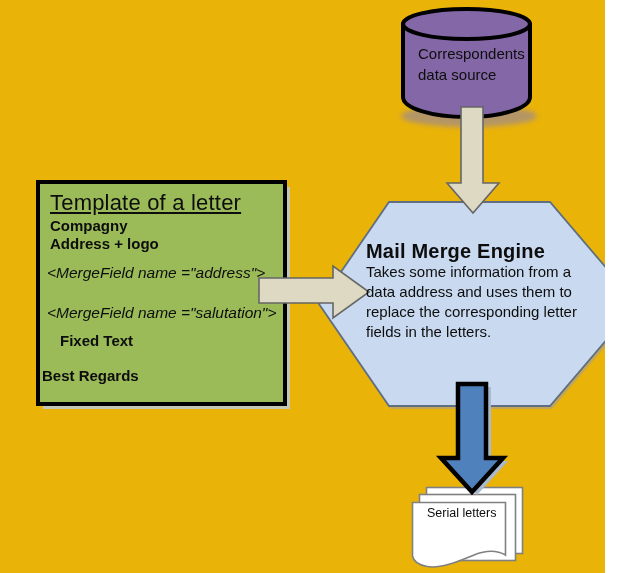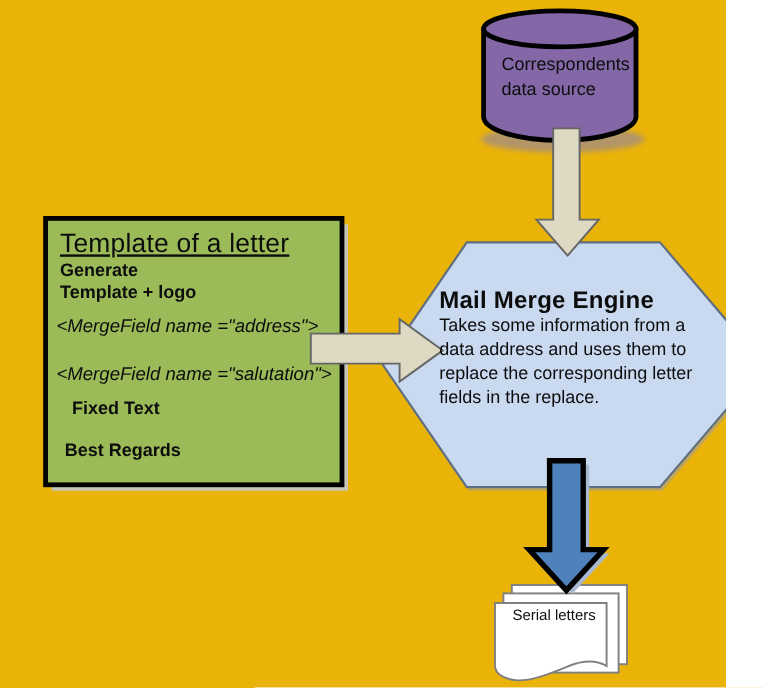--- a/index.html
+++ b/index.html
@@ -61,7 +61,7 @@
   </div>
 
   <div class="txt tpl-title" style="left:50px;top:190px;text-align:center;">Template of a letter</div>
-  <div class="txt tpl-bold" style="left:50px;top:217px;">Generate</div>
+  <div class="txt tpl-bold" style="left:50px;top:217px;">Compagny</div>
   <div class="txt tpl-bold" style="left:50px;top:235px;">Template + logo</div>
   <div class="txt tpl-italic" style="left:47px;top:264px;">&lt;MergeField name ="address"&gt;</div>
   <div class="txt tpl-italic" style="left:47px;top:304px;">&lt;MergeField name ="salutation"&gt;</div>

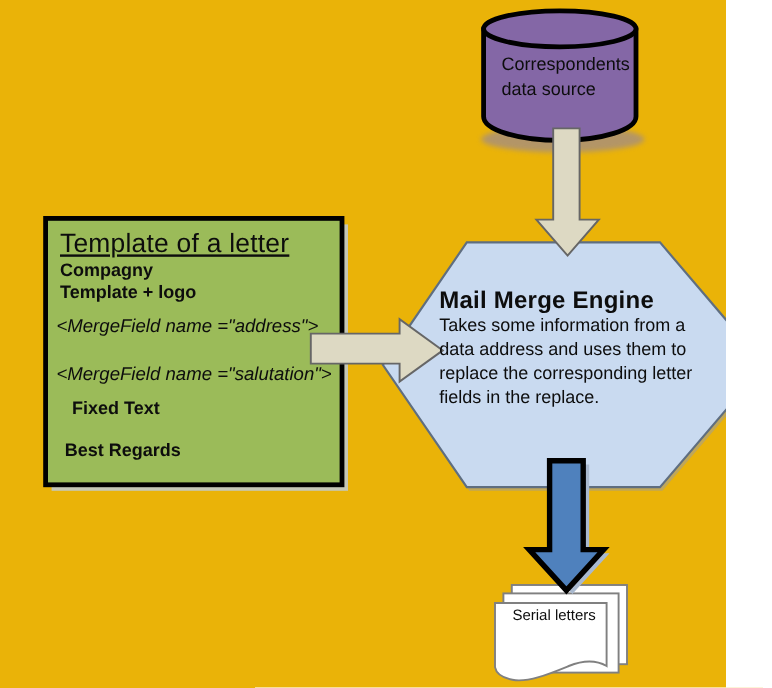--- a/index.html
+++ b/index.html
@@ -62,7 +62,7 @@
 
   <div class="txt tpl-title" style="left:50px;top:190px;text-align:center;">Template of a letter</div>
   <div class="txt tpl-bold" style="left:50px;top:217px;">Compagny</div>
-  <div class="txt tpl-bold" style="left:50px;top:235px;">Template + logo</div>
+  <div class="txt tpl-bold" style="left:50px;top:235px;">Address + logo</div>
   <div class="txt tpl-italic" style="left:47px;top:264px;">&lt;MergeField name ="address"&gt;</div>
   <div class="txt tpl-italic" style="left:47px;top:304px;">&lt;MergeField name ="salutation"&gt;</div>
   <div class="txt tpl-bold" style="left:50px;top:332px;margin-left:10px;">Fixed Text</div>

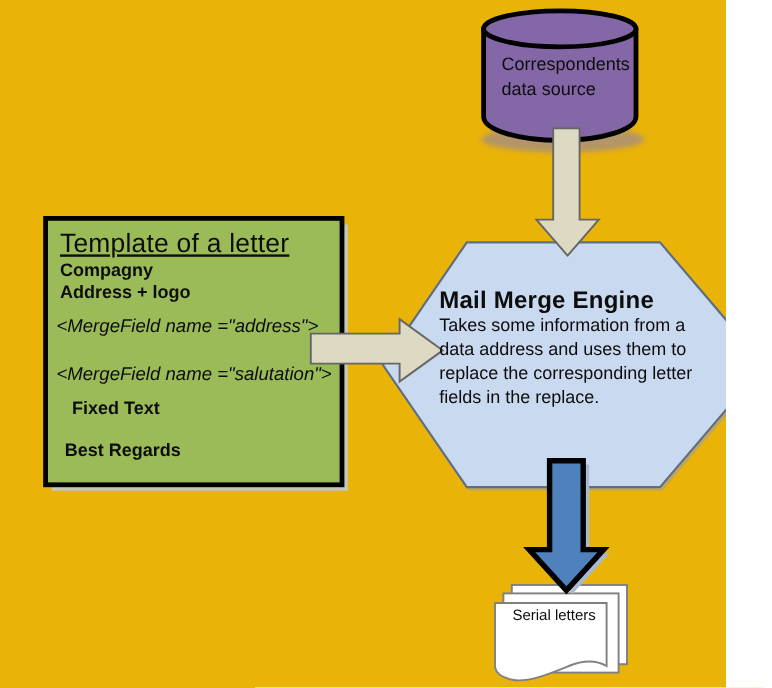--- a/index.html
+++ b/index.html
@@ -73,7 +73,7 @@
     <div>Takes some information from a</div>
     <div>data address and uses them to</div>
     <div>replace the corresponding letter</div>
-    <div>fields in the replace.</div>
+    <div>fields in the letters.</div>
   </div>
 
   <div class="txt doc-label" style="left:427px;top:506px;">Serial letters</div>

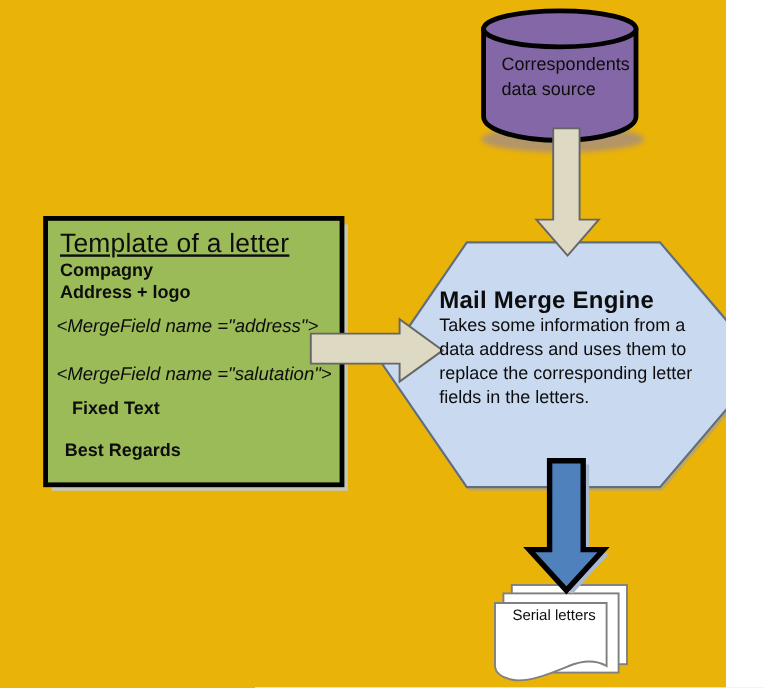--- a/index.html
+++ b/index.html
@@ -66,7 +66,7 @@
   <div class="txt tpl-italic" style="left:47px;top:264px;">&lt;MergeField name ="address"&gt;</div>
   <div class="txt tpl-italic" style="left:47px;top:304px;">&lt;MergeField name ="salutation"&gt;</div>
   <div class="txt tpl-bold" style="left:50px;top:332px;margin-left:10px;">Fixed Text</div>
-  <div class="txt tpl-bold" style="left:54px;top:367px;">Best Regards</div>
+  <div class="txt tpl-bold" style="left:42px;top:367px;">Best Regards</div>
 
   <div class="txt hex-title" style="left:366px;top:240px;">Mail Merge Engine</div>
   <div class="txt hex-body" style="left:366px;top:262px;">

